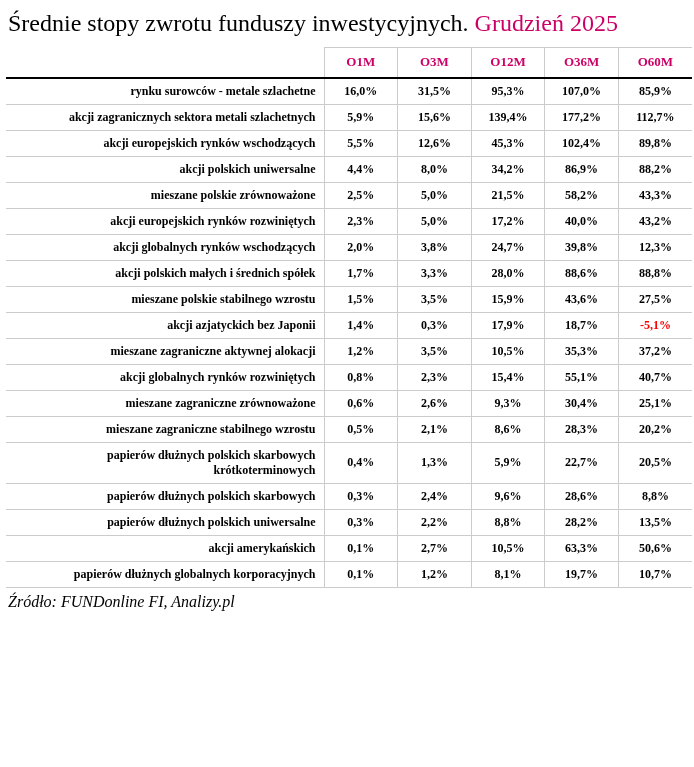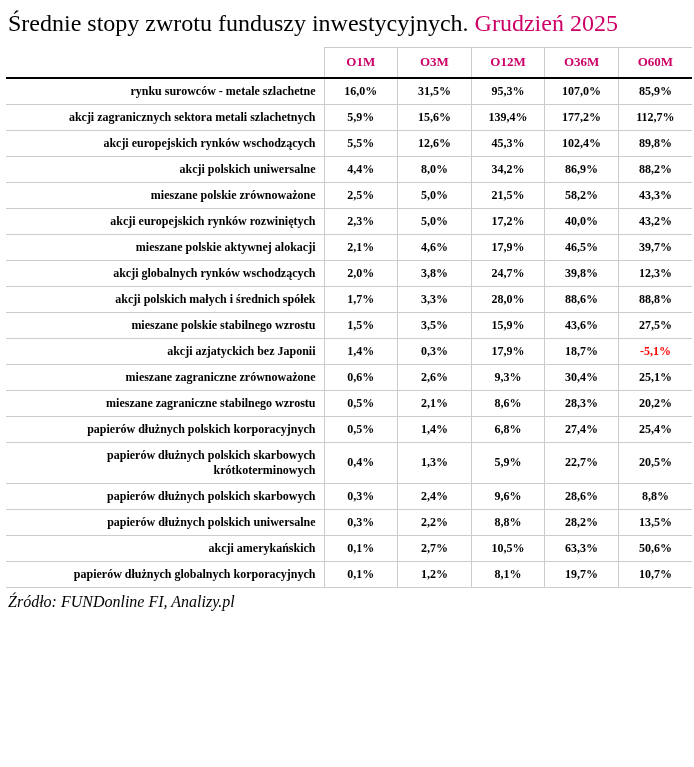--- a/index.html
+++ b/index.html
@@ -152,14 +152,6 @@
           <td>43,2%</td>
         </tr>
         <tr>
-          <td class="label">mieszane polskie aktywnej alokacji</td>
-          <td>2,1%</td>
-          <td>4,6%</td>
-          <td>17,9%</td>
-          <td>46,5%</td>
-          <td>39,7%</td>
-        </tr>
-        <tr>
           <td class="label">akcji globalnych rynków wschodzących</td>
           <td>2,0%</td>
           <td>3,8%</td>

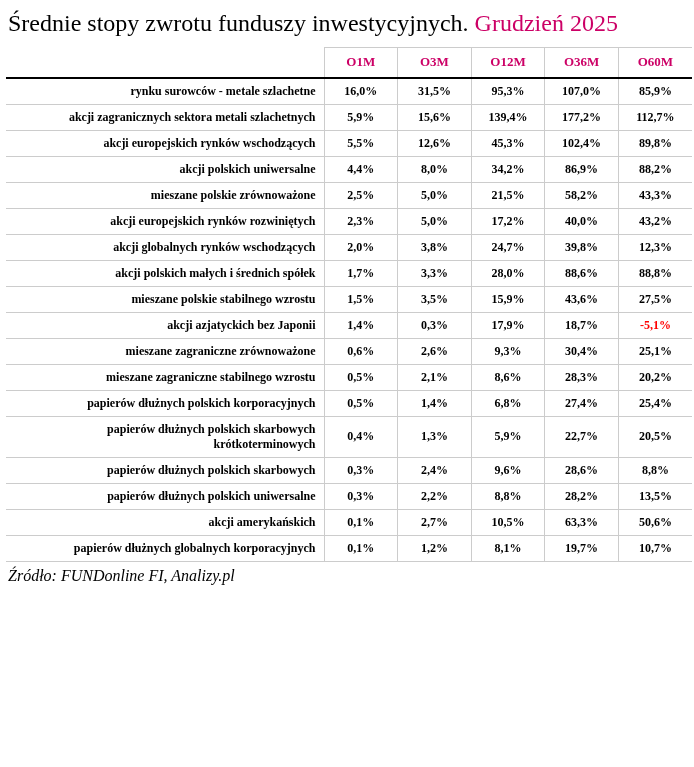--- a/index.html
+++ b/index.html
@@ -184,6 +184,14 @@
           <td class="neg">-5,1%</td>
         </tr>
         <tr>
+          <td class="label">mieszane zagraniczne aktywnej alokacji</td>
+          <td>1,2%</td>
+          <td>3,5%</td>
+          <td>10,5%</td>
+          <td>35,3%</td>
+          <td>37,2%</td>
+        </tr>
+        <tr>
           <td class="label">mieszane zagraniczne zrównoważone</td>
           <td>0,6%</td>
           <td>2,6%</td>

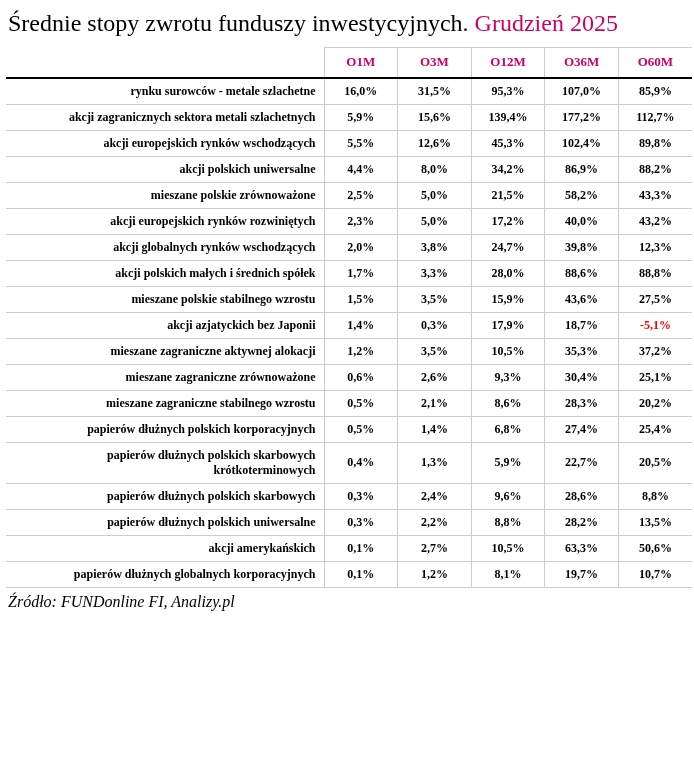--- a/index.html
+++ b/index.html
@@ -192,6 +192,14 @@
           <td>37,2%</td>
         </tr>
         <tr>
+          <td class="label">akcji globalnych rynków rozwiniętych</td>
+          <td>0,8%</td>
+          <td>2,3%</td>
+          <td>15,4%</td>
+          <td>55,1%</td>
+          <td>40,7%</td>
+        </tr>
+        <tr>
           <td class="label">mieszane zagraniczne zrównoważone</td>
           <td>0,6%</td>
           <td>2,6%</td>

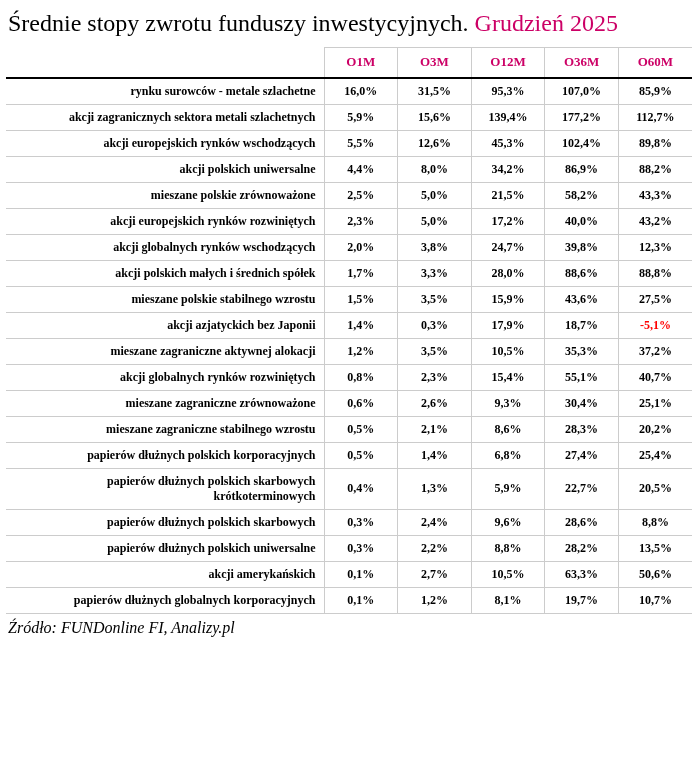--- a/index.html
+++ b/index.html
@@ -216,14 +216,6 @@
           <td>20,2%</td>
         </tr>
         <tr>
-          <td class="label">papierów dłużnych polskich korporacyjnych</td>
-          <td>0,5%</td>
-          <td>1,4%</td>
-          <td>6,8%</td>
-          <td>27,4%</td>
-          <td>25,4%</td>
-        </tr>
-        <tr>
           <td class="label">papierów dłużnych polskich skarbowych krótkoterminowych</td>
           <td>0,4%</td>
           <td>1,3%</td>

